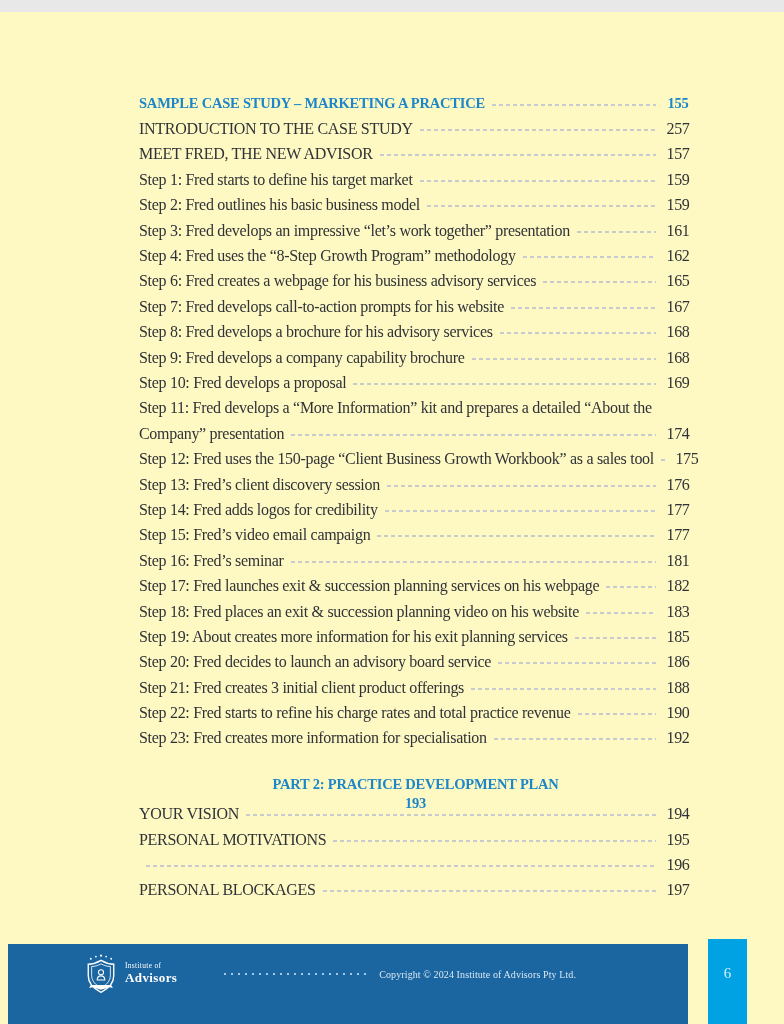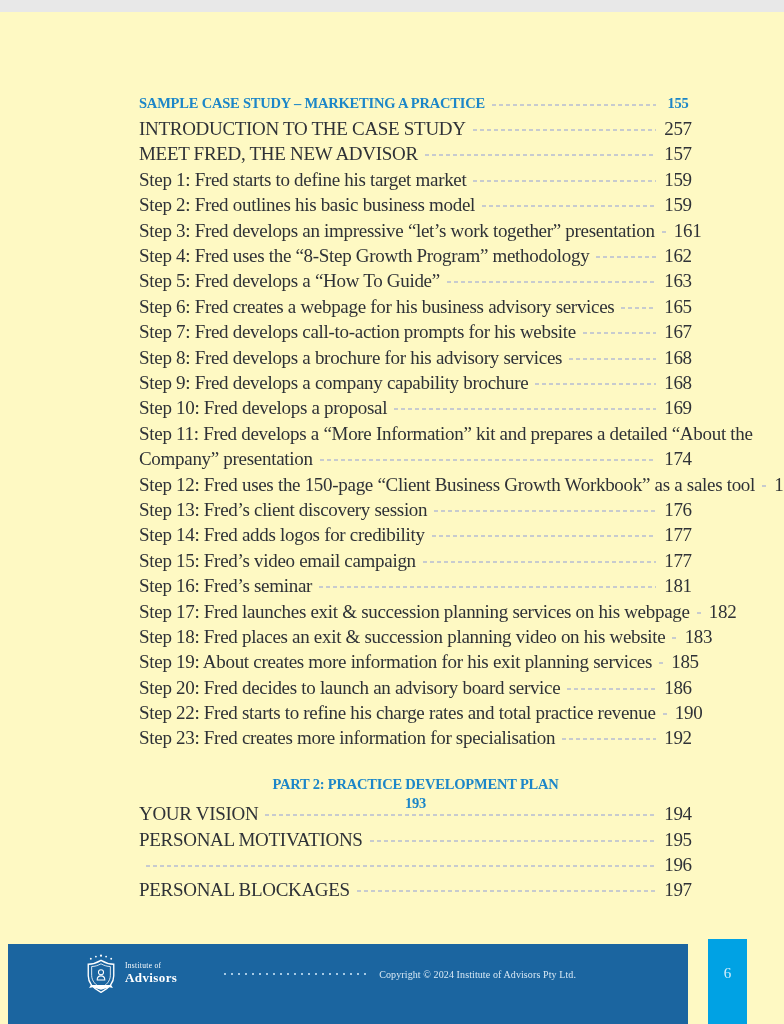--- a/index.html
+++ b/index.html
@@ -25,7 +25,7 @@
     display:flex;
     align-items:center;
     height:25.4px;
-    font-size:19px;
+    font-size:16px;
     letter-spacing:-0.3px;
     color:#2f3237;
     white-space:nowrap;

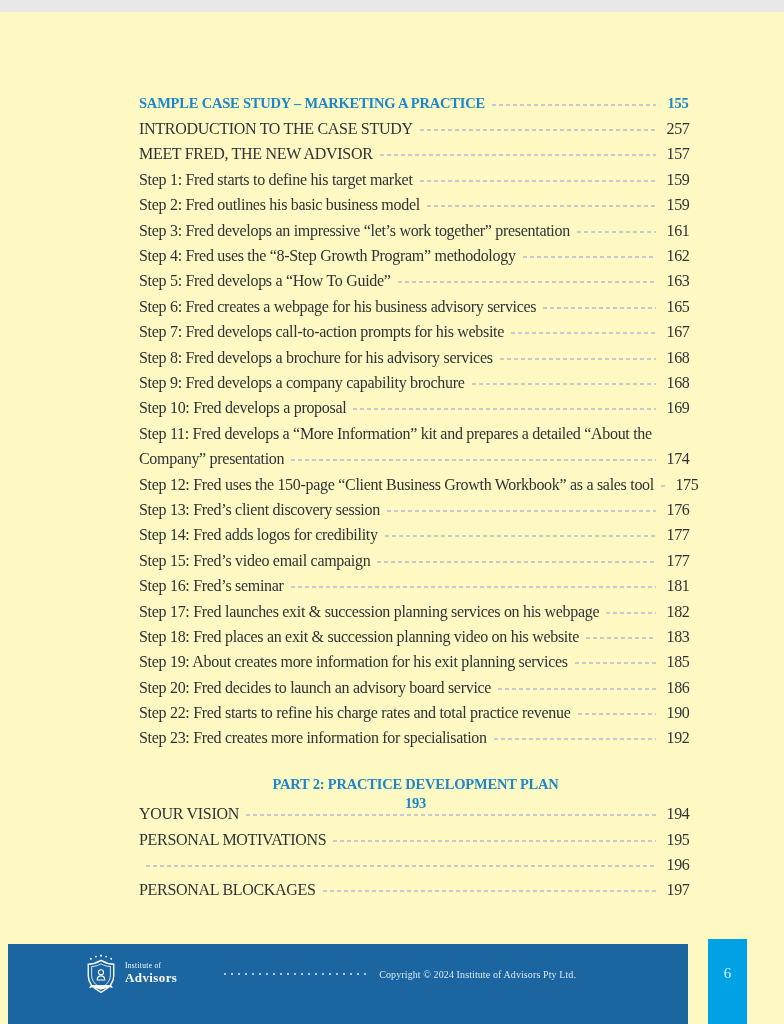--- a/index.html
+++ b/index.html
@@ -141,11 +141,6 @@
       <span class="pnum">162</span>
     </div>
 
-    <div class="row">
-      <span class="label">Step 5: Fred develops a “How To Guide”</span>
-      <span class="leader"></span>
-      <span class="pnum">163</span>
-    </div>
 
     <div class="row">
       <span class="label">Step 6: Fred creates a webpage for his business advisory services</span>

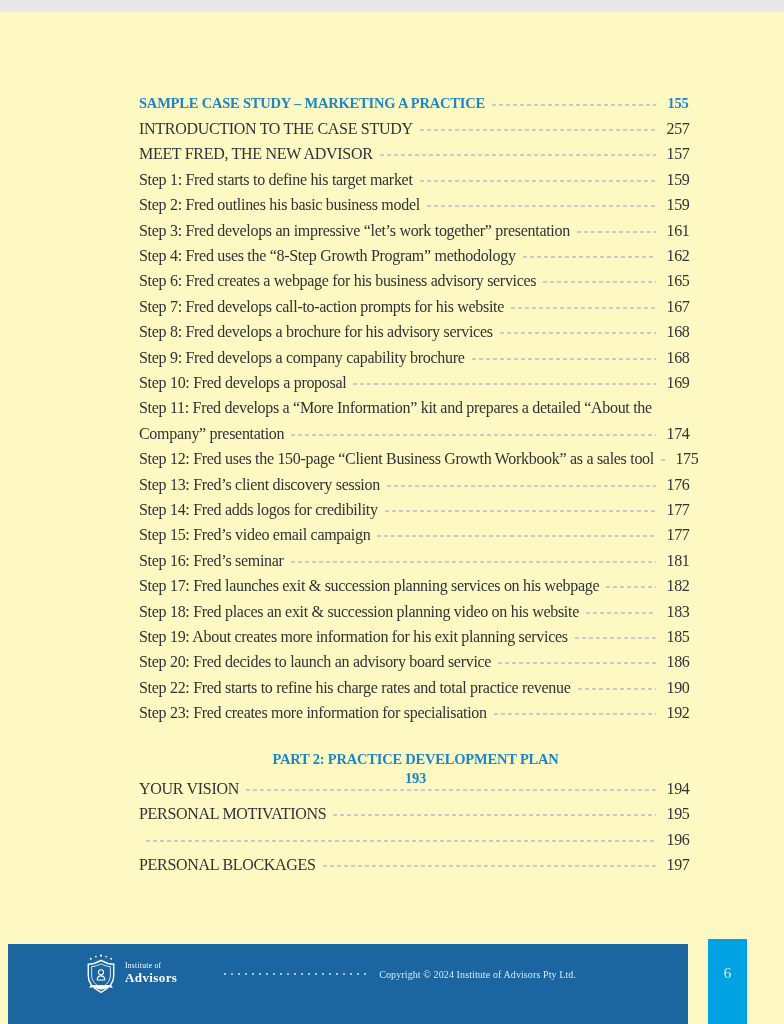--- a/index.html
+++ b/index.html
@@ -237,6 +237,11 @@
       <span class="pnum">186</span>
     </div>
 
+    <div class="row">
+      <span class="label">Step 21: Fred creates 3 initial client product offerings</span>
+      <span class="leader"></span>
+      <span class="pnum">188</span>
+    </div>
 
     <div class="row">
       <span class="label">Step 22: Fred starts to refine his charge rates and total practice revenue</span>

